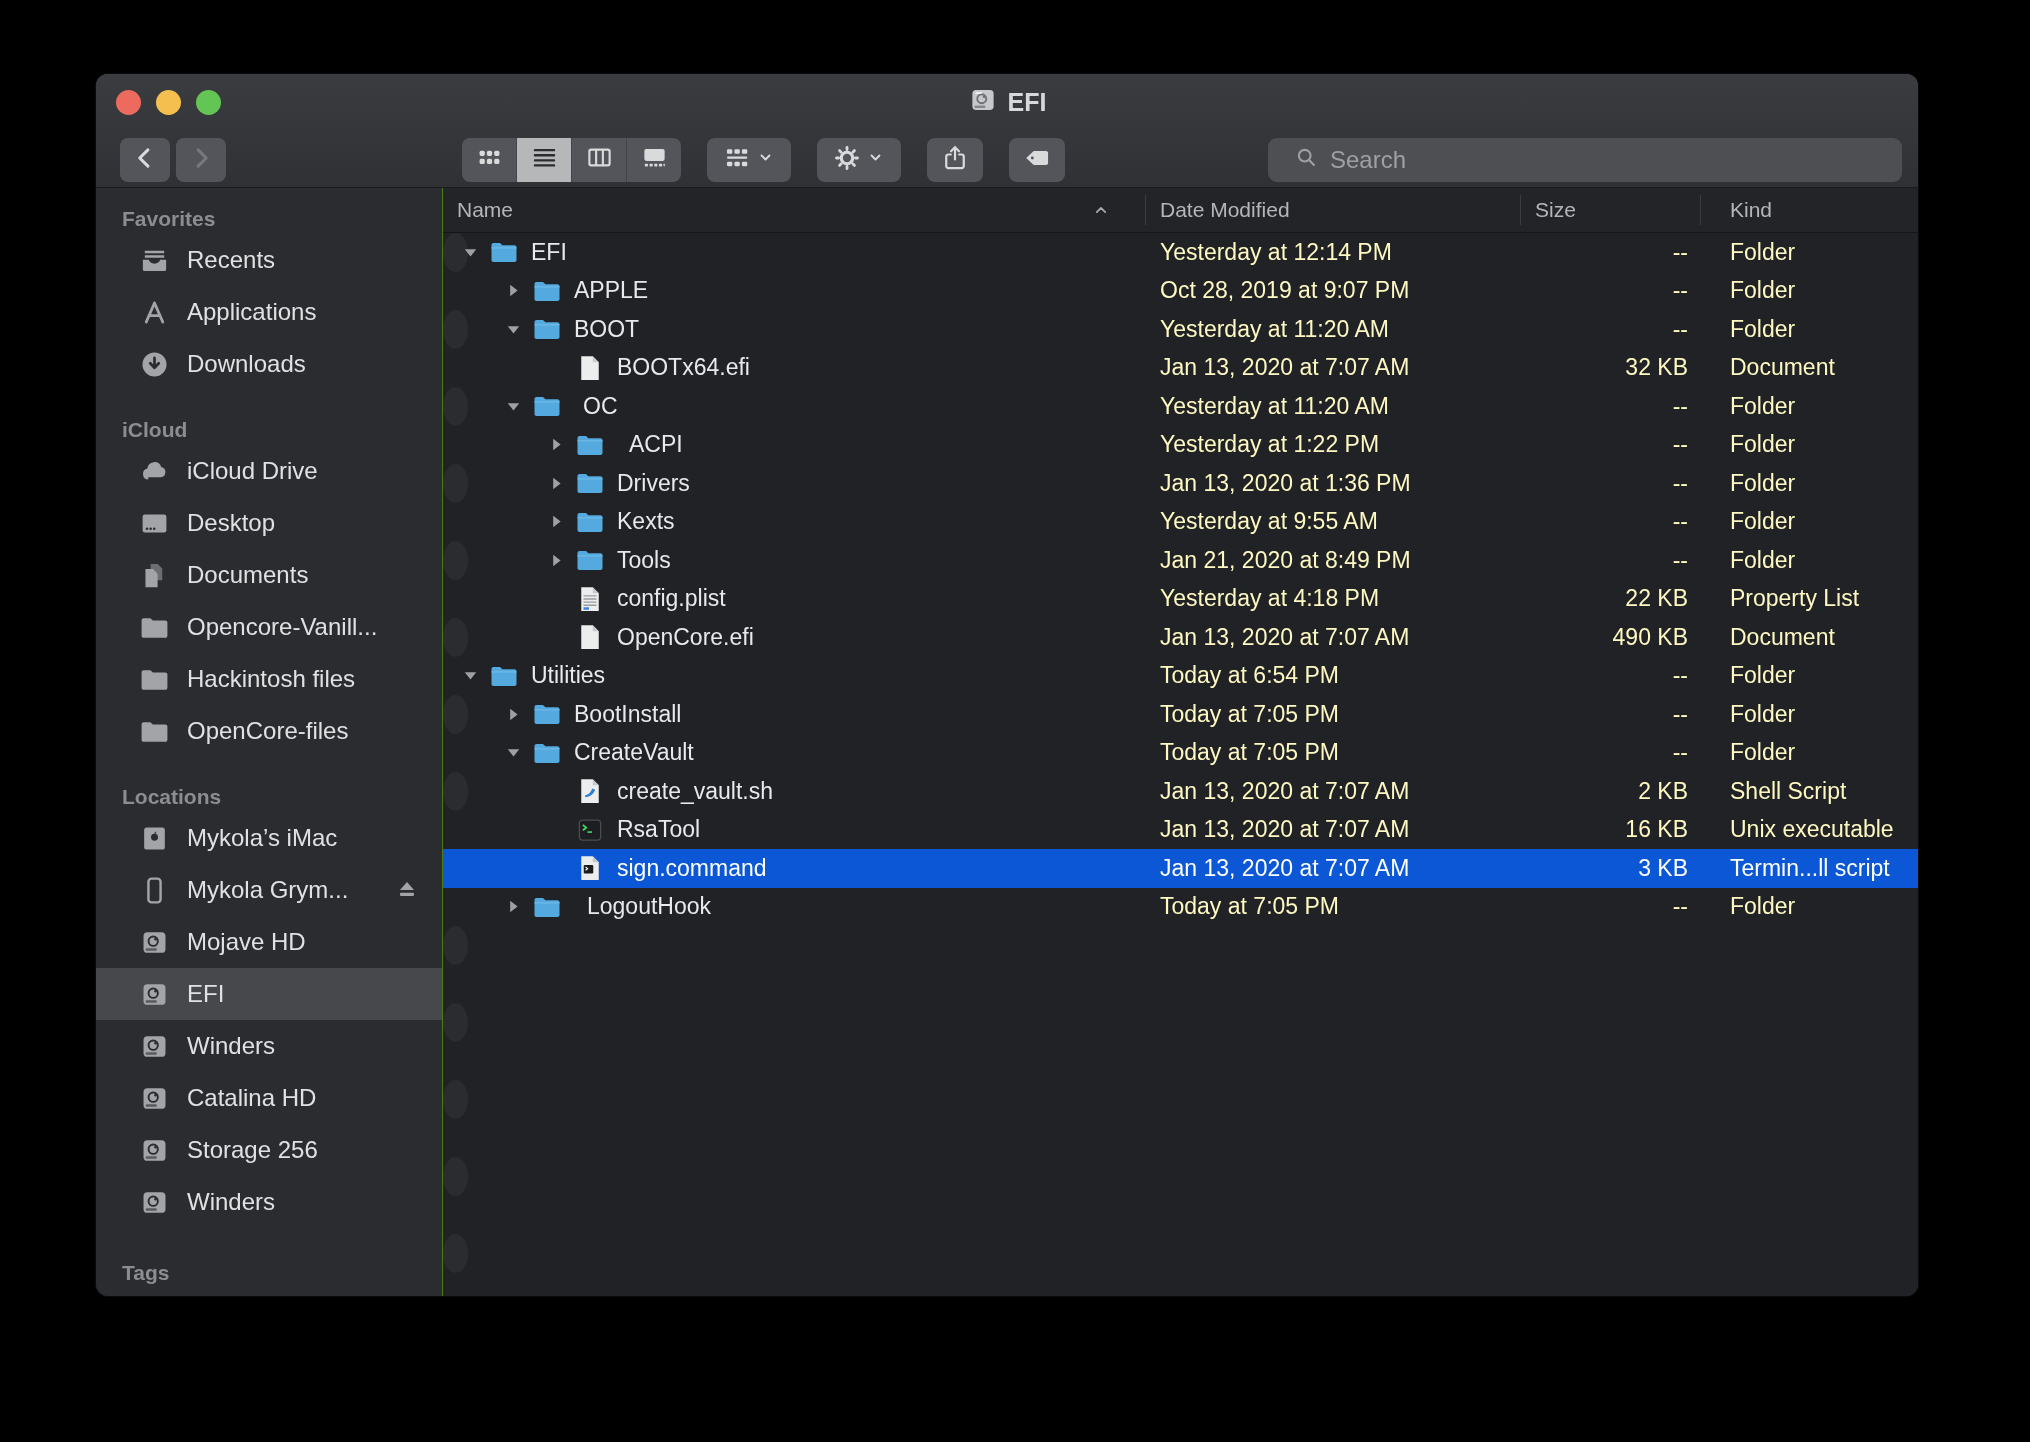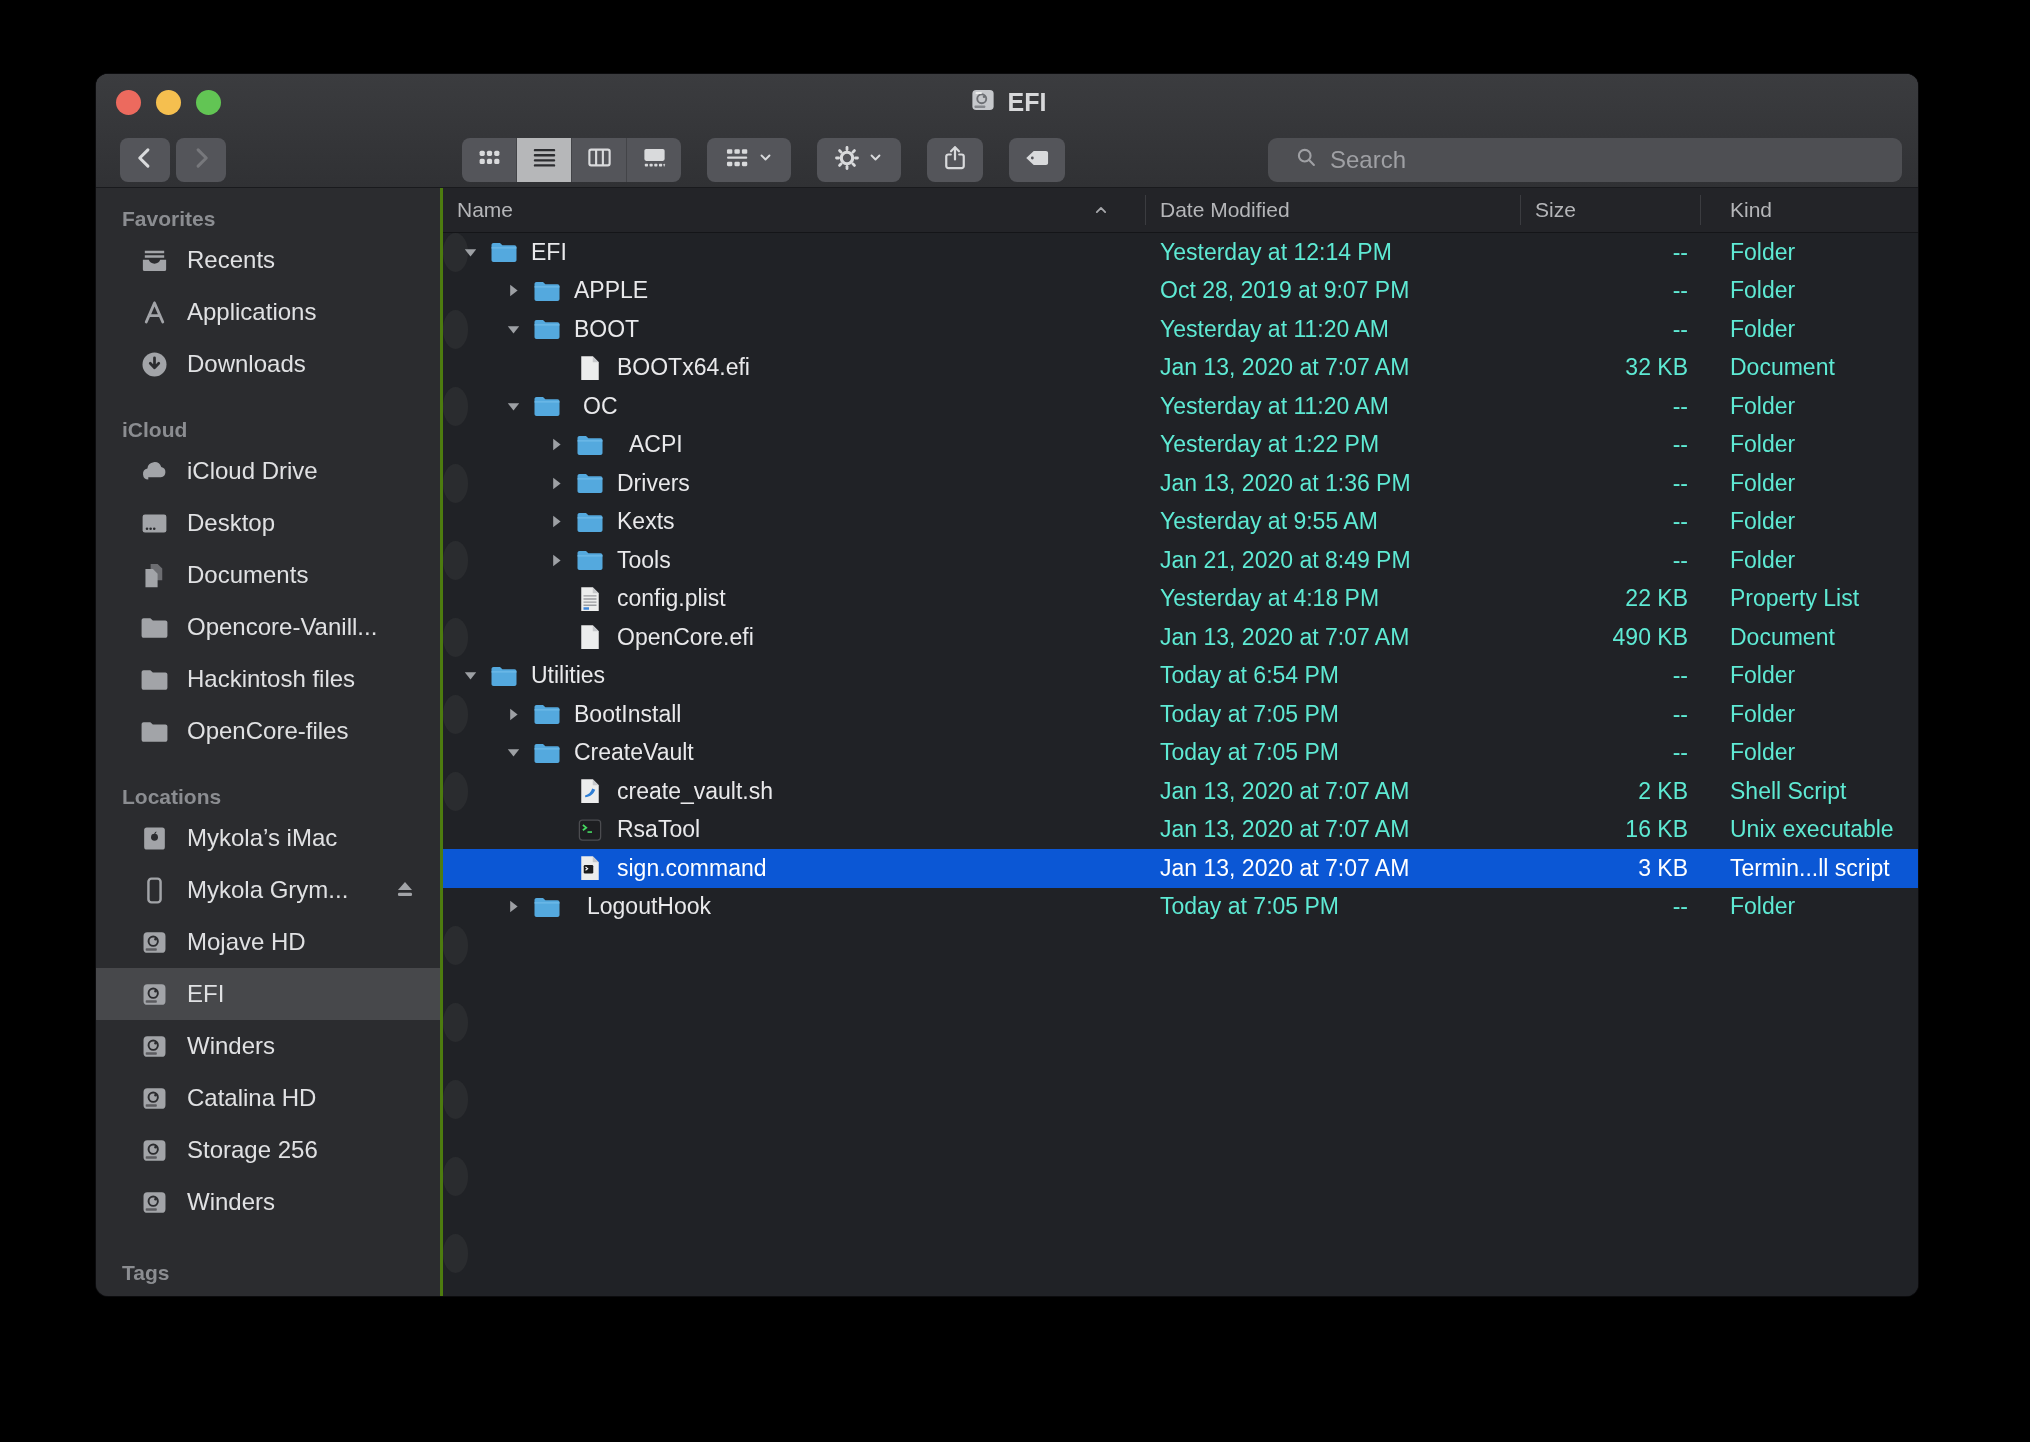--- a/index.html
+++ b/index.html
@@ -41,7 +41,7 @@
   .searchbox input::placeholder{color:#9fa0a4;}
   
   .main{display:flex;height:calc(100% - 114px);}
-  .sidebar{width:347px;flex:none;background:#2b2c2f;border-right:3px solid #4d7c0f;box-sizing:border-box;padding-top:16px;position:relative;}
+  .sidebar{width:347px;flex:none;background:#2b2c2f;border-right:1px solid #4d7c0f;box-sizing:border-box;padding-top:16px;position:relative;}
   .side-section{margin-top:25px;}
   .side-section:first-child{margin-top:0;}
   .side-title{height:30px;line-height:30px;padding-left:26px;color:#8b8d91;font-size:21px;font-weight:700;}

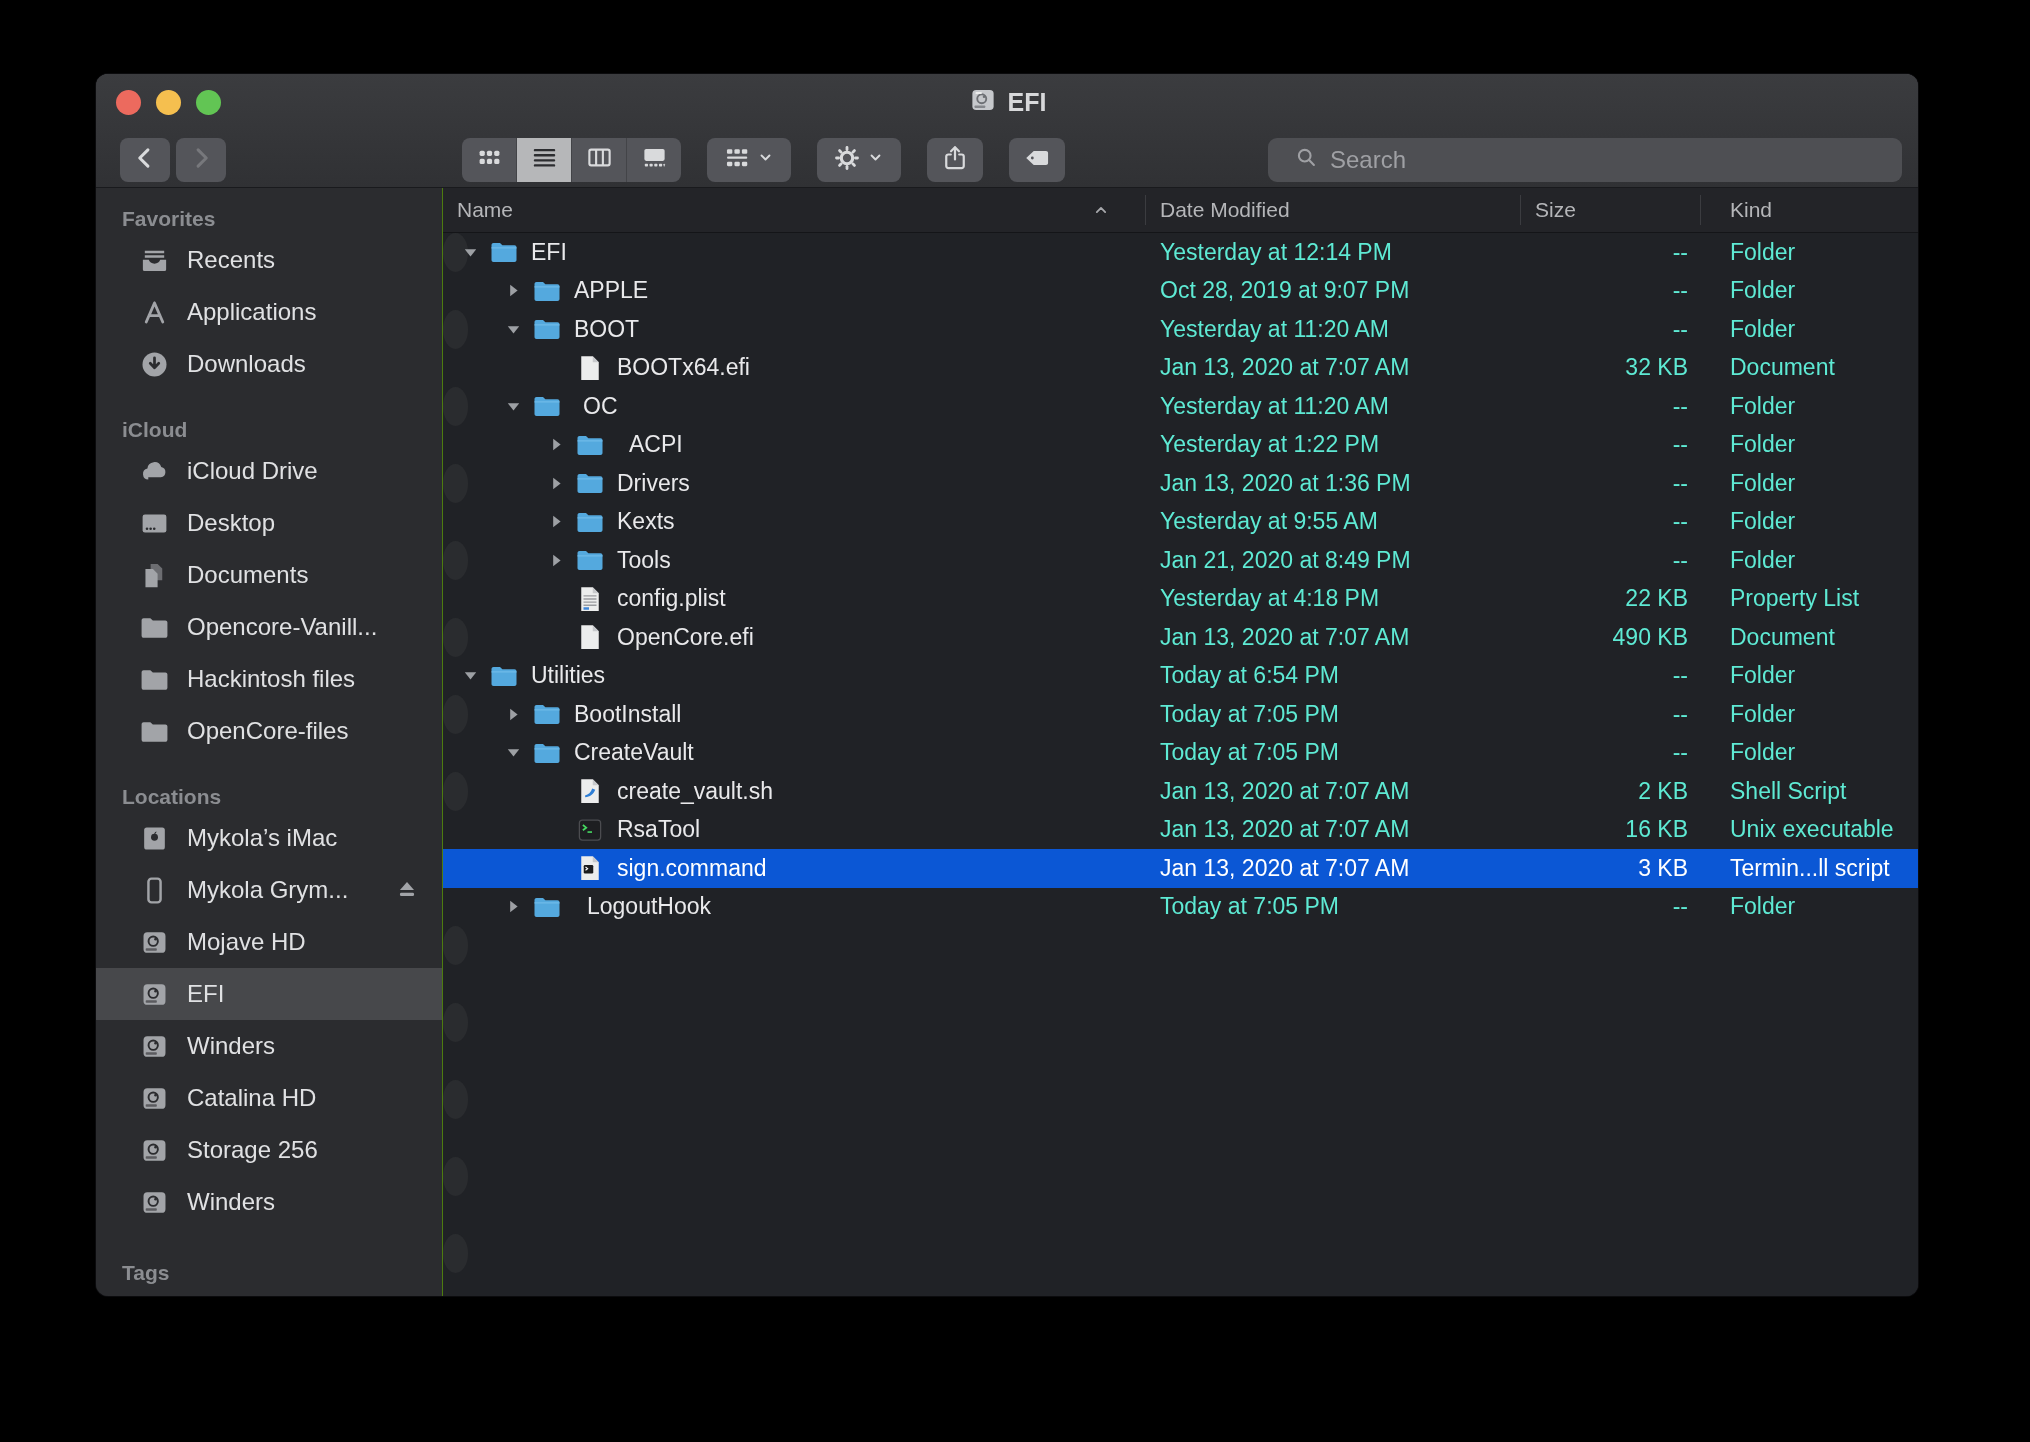--- a/index.html
+++ b/index.html
@@ -69,7 +69,7 @@
   .disc svg{width:19px;height:19px;}
   .ficon{top:4px;width:30px;height:30px;display:flex;align-items:center;justify-content:center;position:absolute;}
   .ficon svg{width:30px;height:30px;}
-  .meta{color:#5eead4;}
+  .meta{color:#fef9c3;}
   .dt{left:717px;}
   .sz{left:1077px;width:168px;justify-content:flex-end;}
   .kd{left:1287px;}

